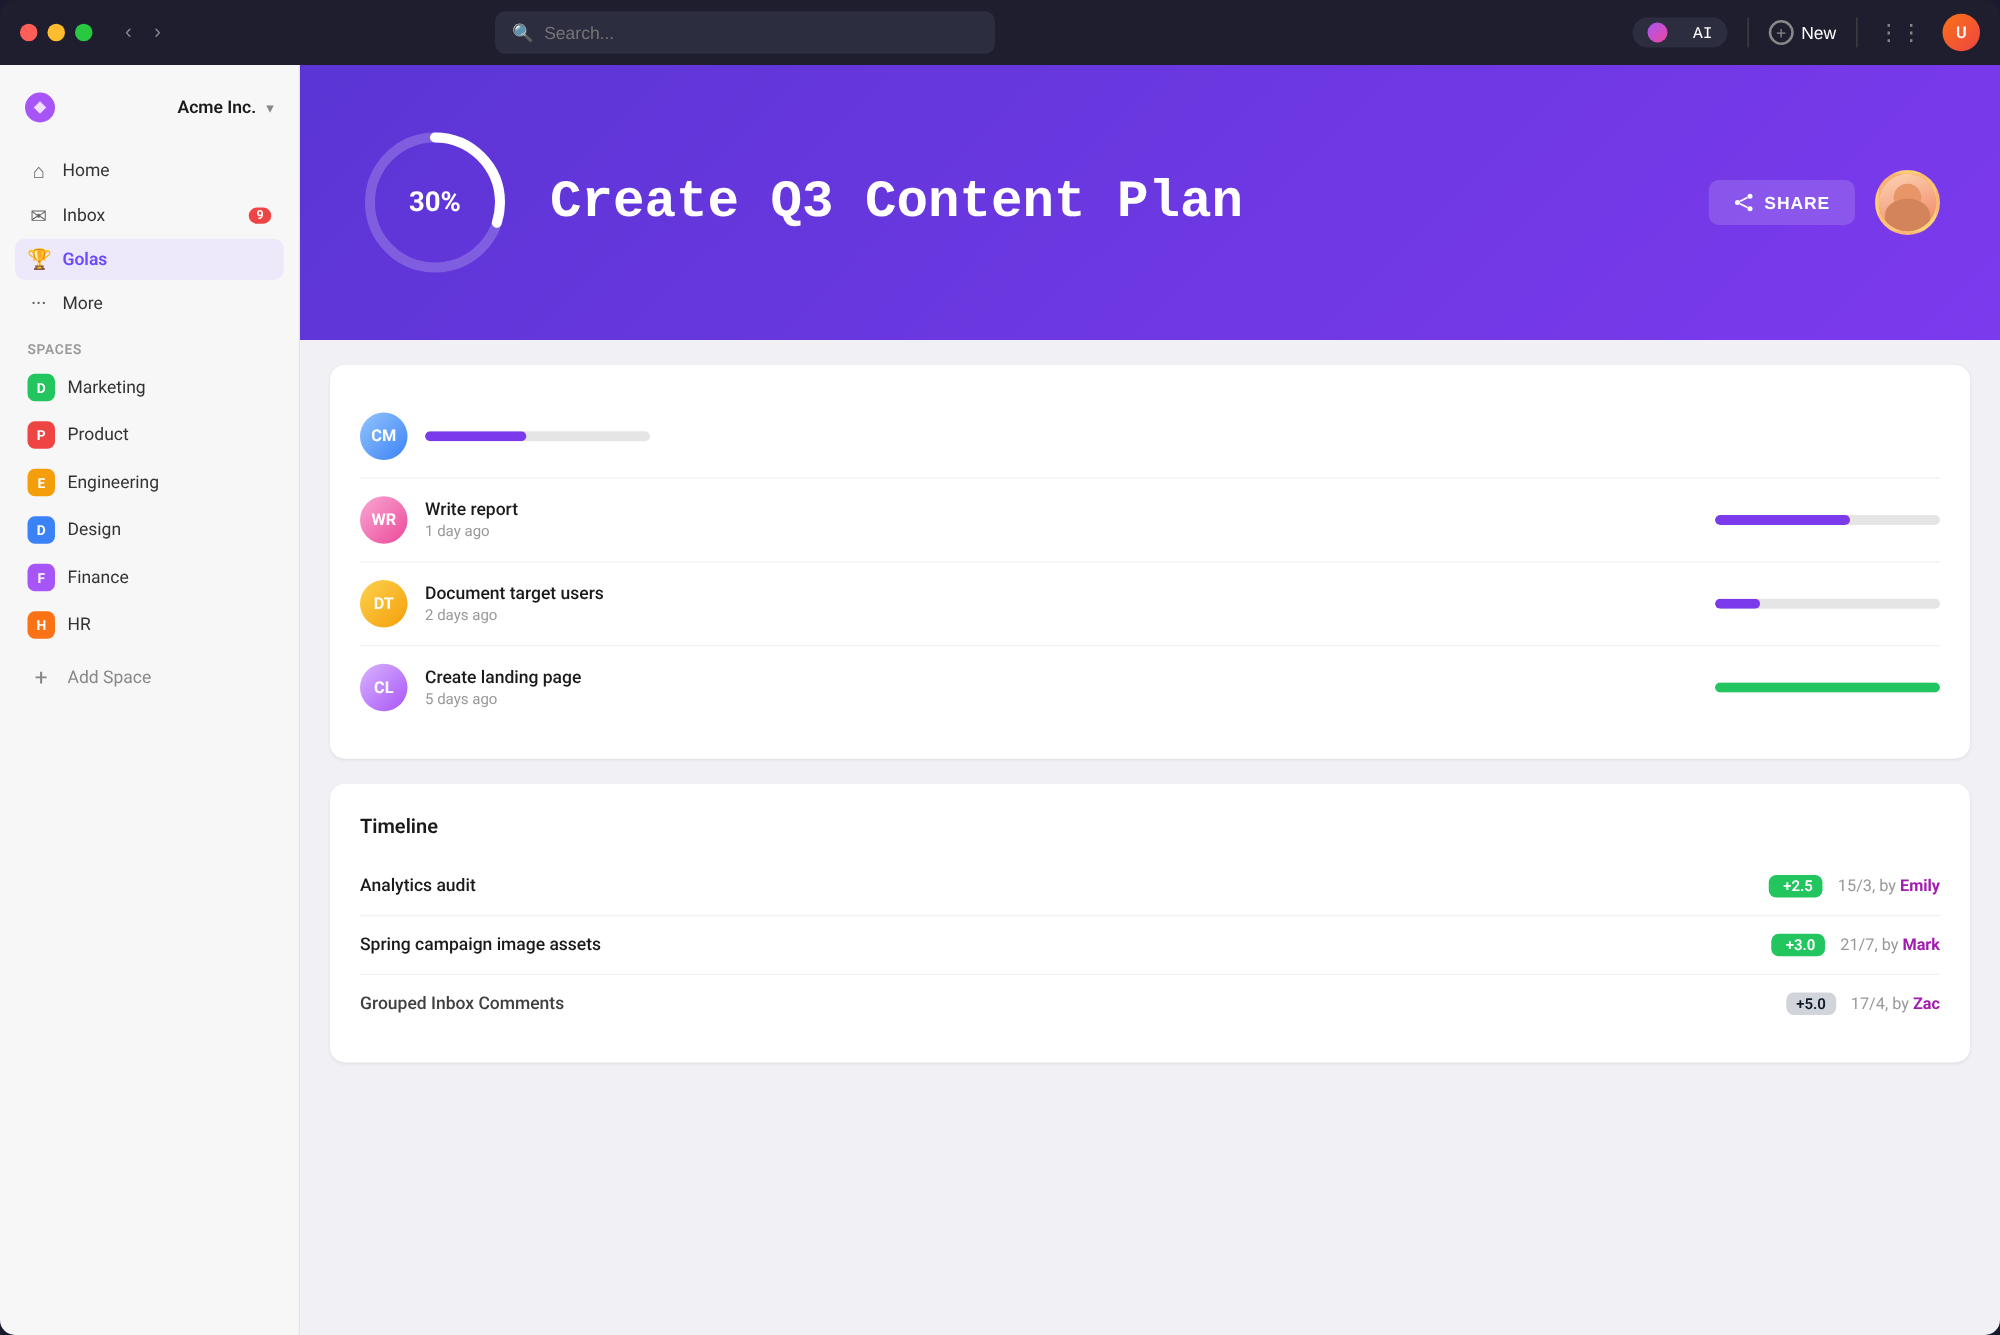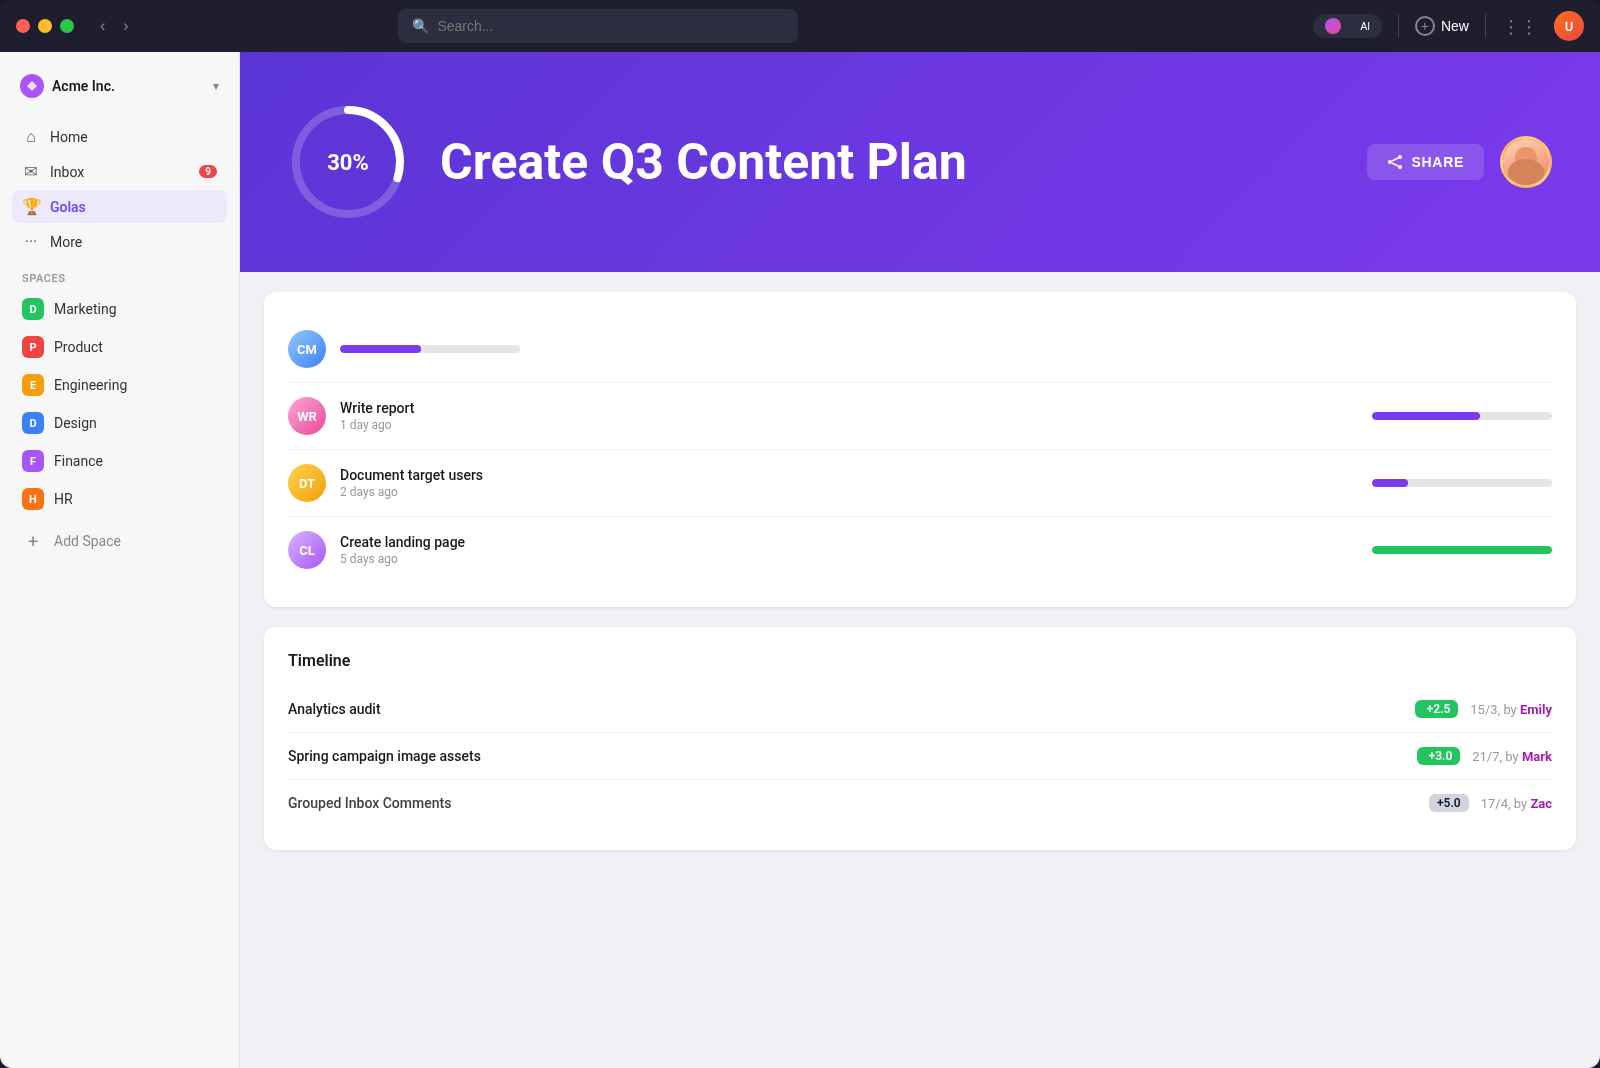--- a/index.html
+++ b/index.html
@@ -87,7 +87,8 @@
       padding: 4px 12px;
       color: #fff;
       cursor: pointer;
-      font-size: 10px;
+      font-size: 13px;
+      font-family: Liberation Mono, monospace;
     }
     .ai-dot {
       width: 16px; height: 16px;

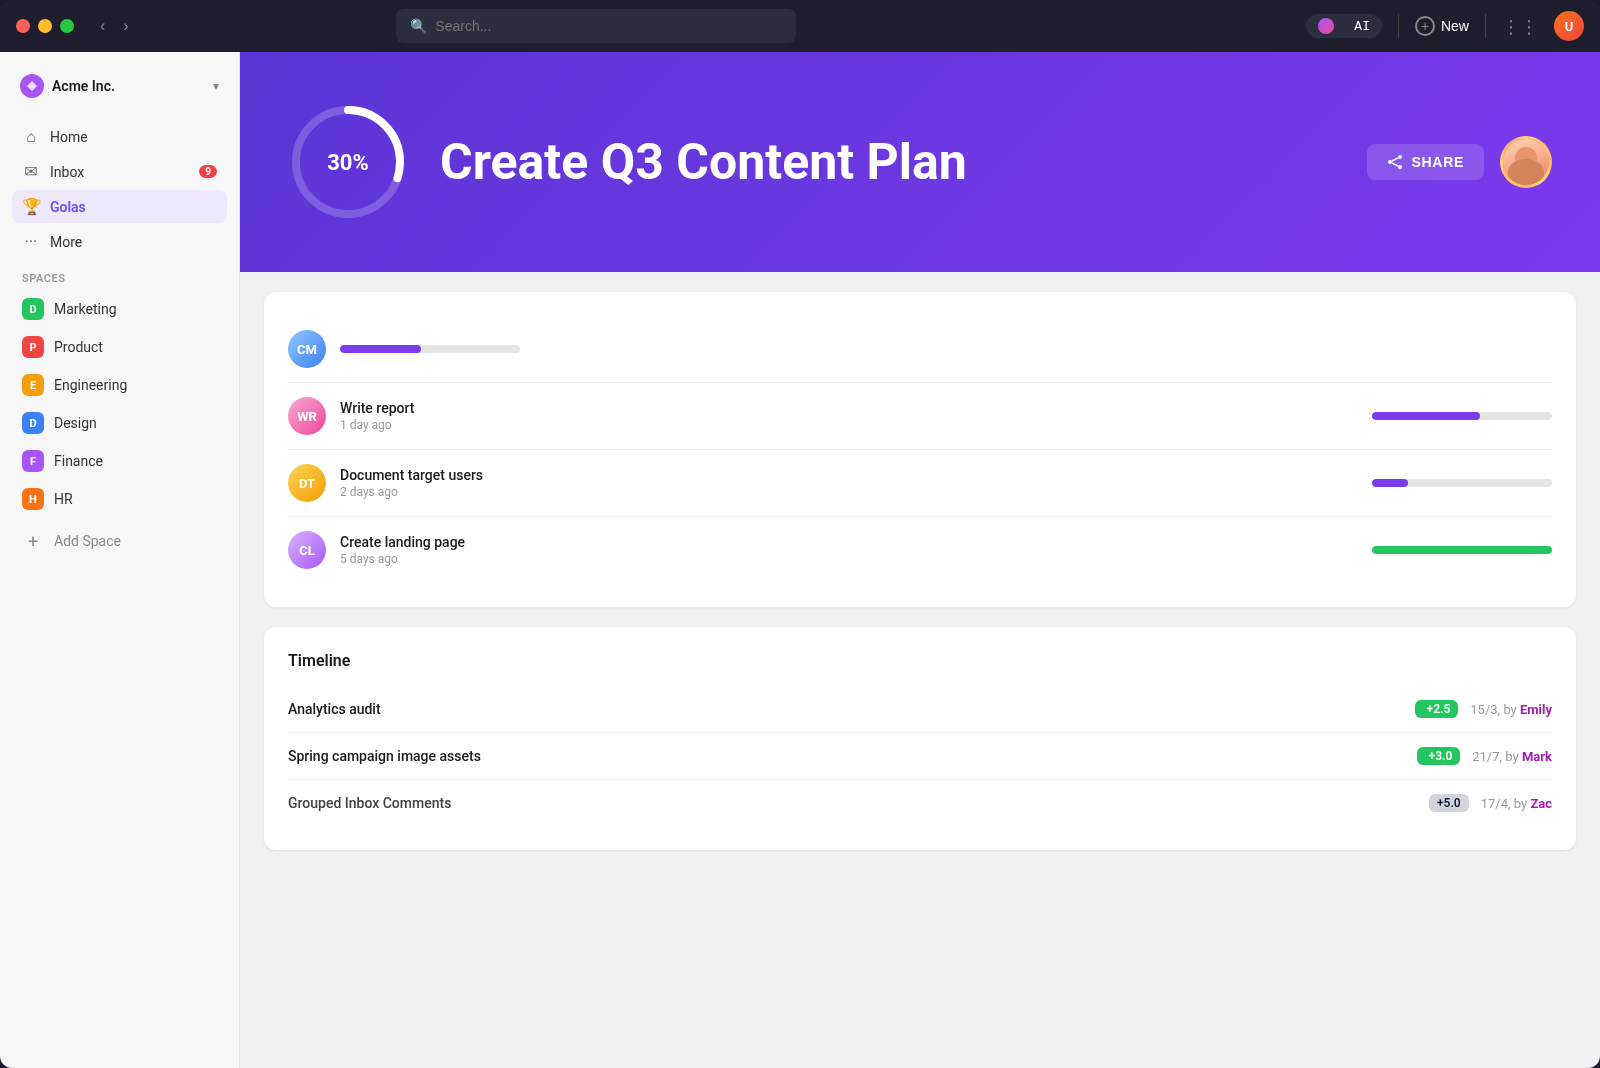--- a/index.html
+++ b/index.html
@@ -162,6 +162,7 @@
       border-radius: 8px;
       cursor: pointer;
       margin-bottom: 16px;
+      text-align: right;
     }
     .workspace-icon {
       width: 24px; height: 24px;

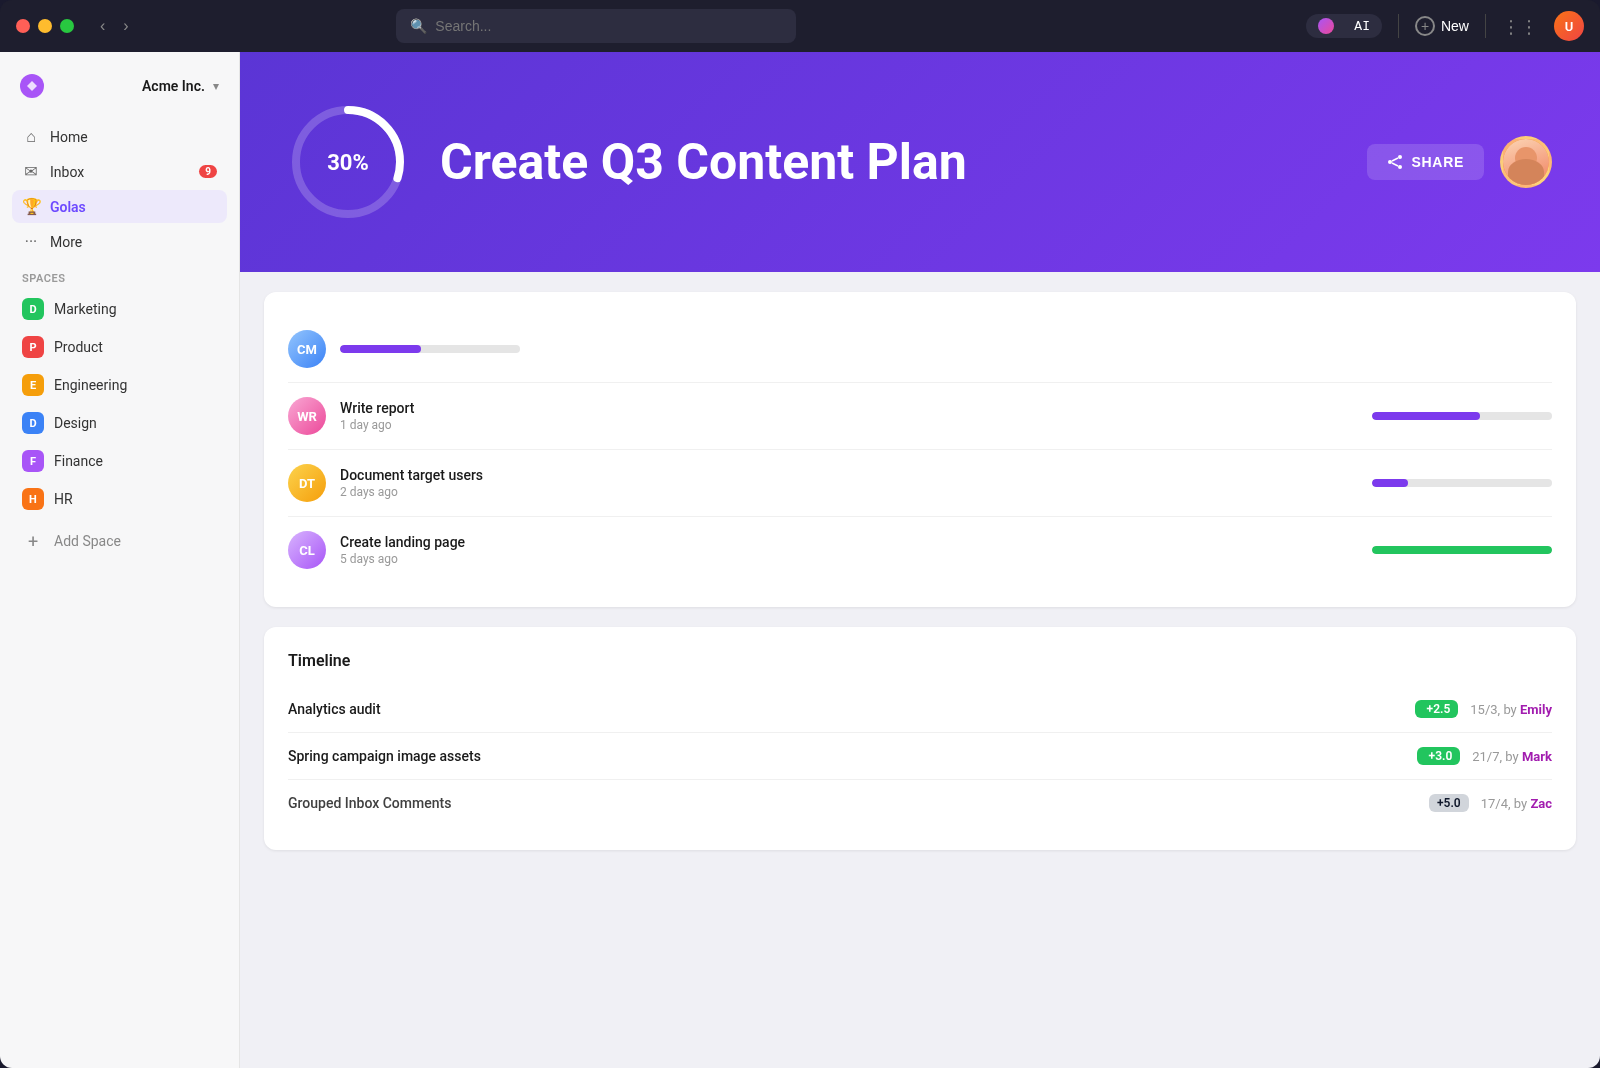--- a/index.html
+++ b/index.html
@@ -316,9 +316,10 @@
 
     .goal-title {
       color: white;
-      font-size: 50px;
+      font-size: 42px;
       font-weight: 700;
       flex: 1;
+      font-family: Liberation Mono, monospace;
     }
 
     .header-actions {

